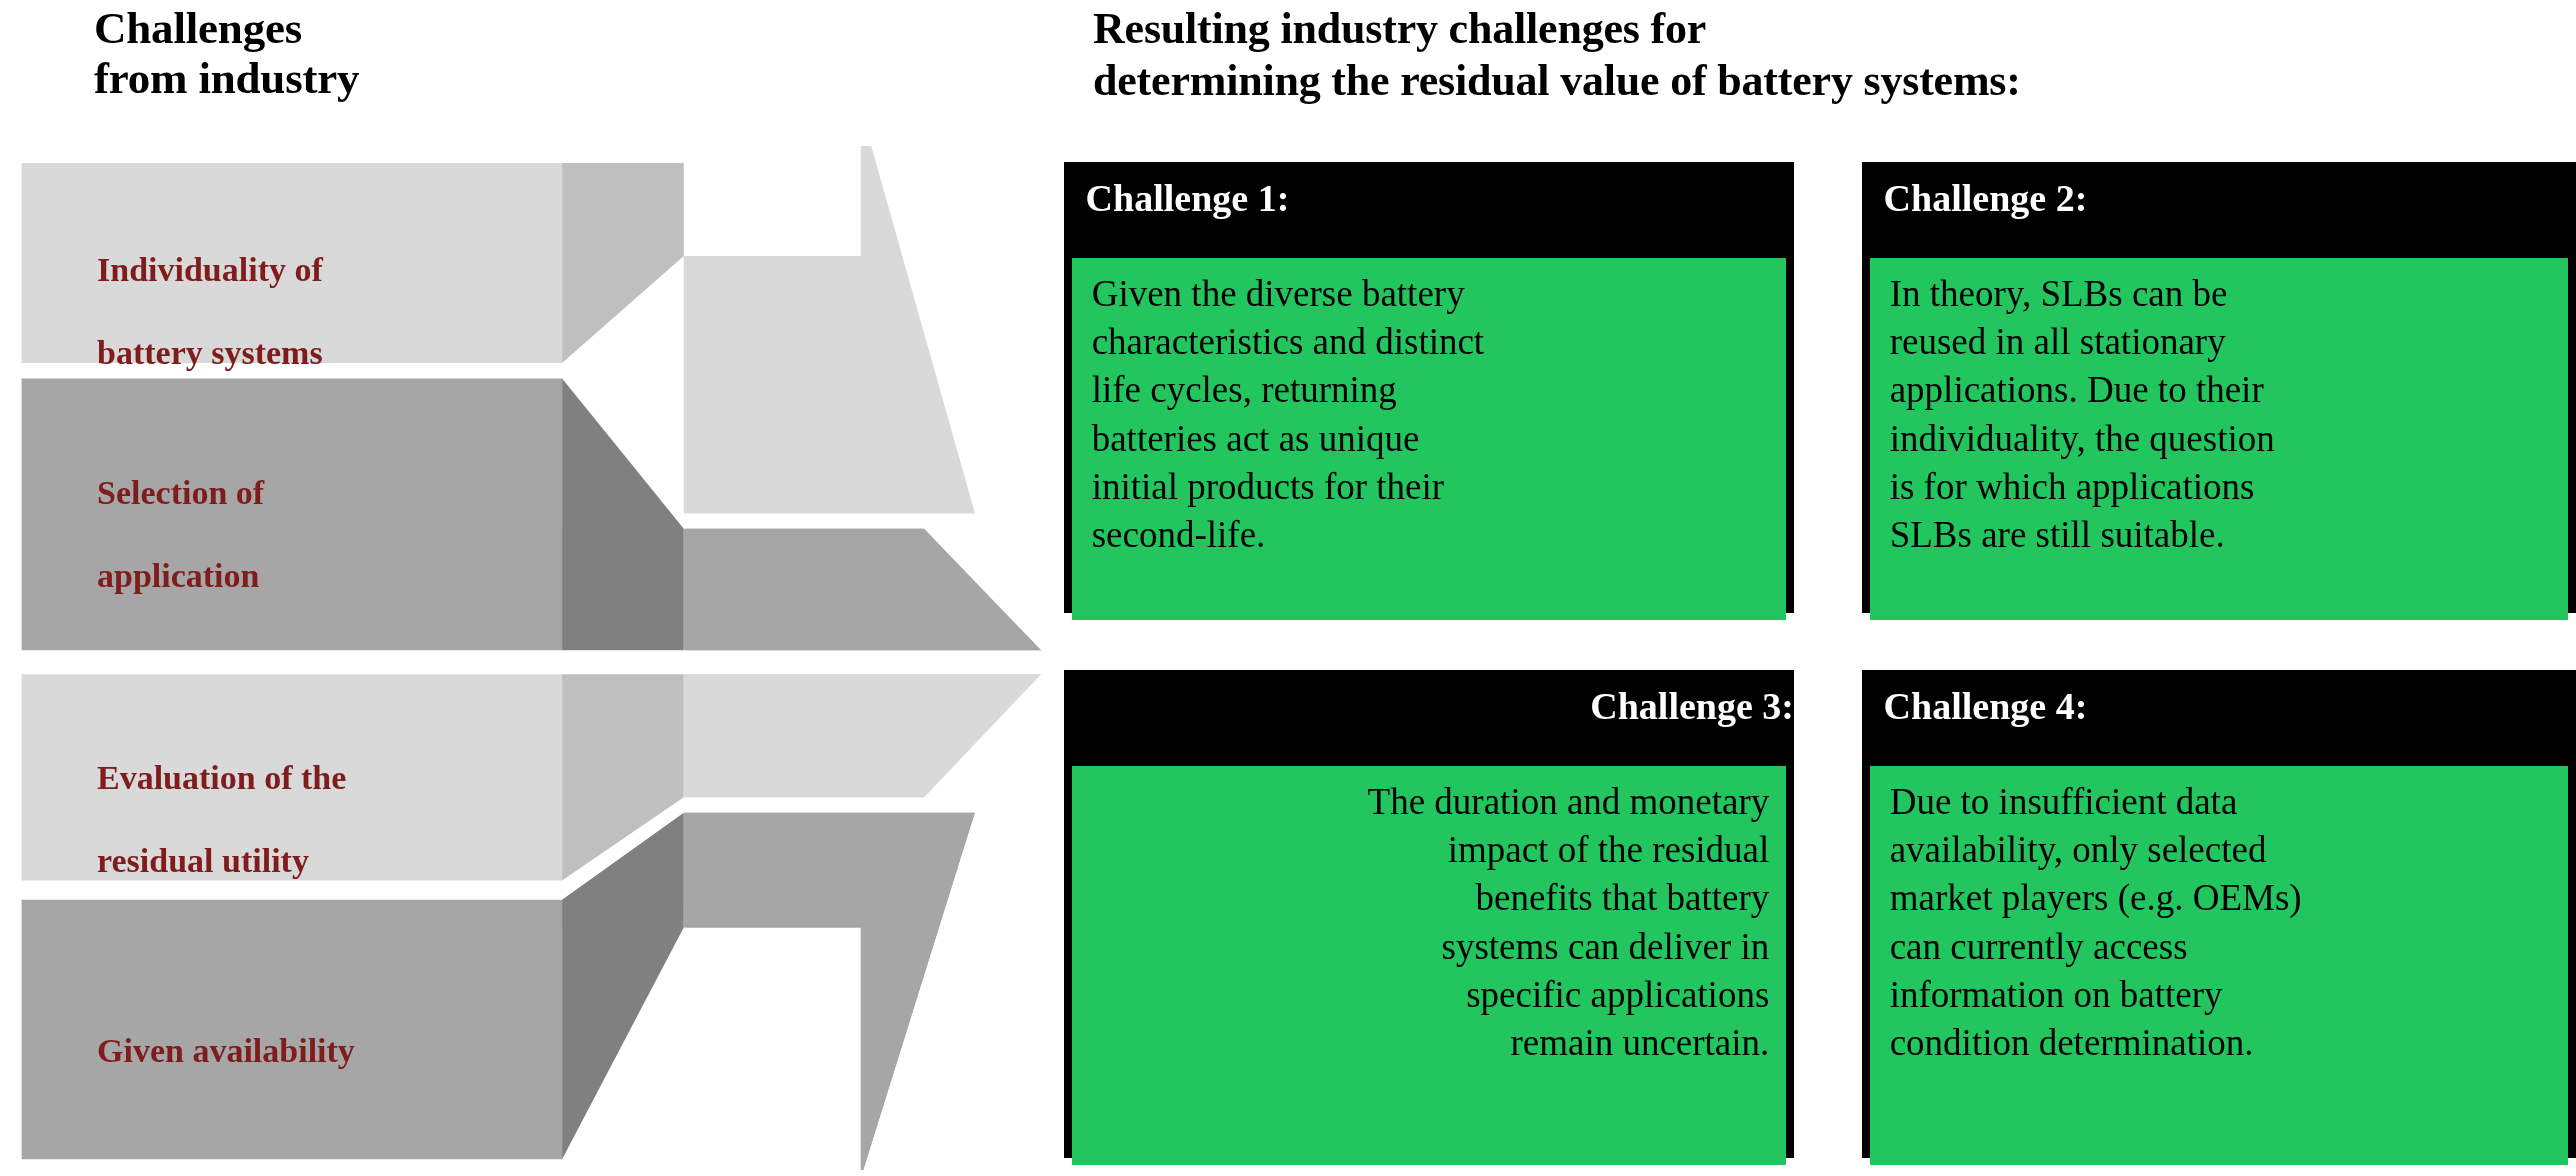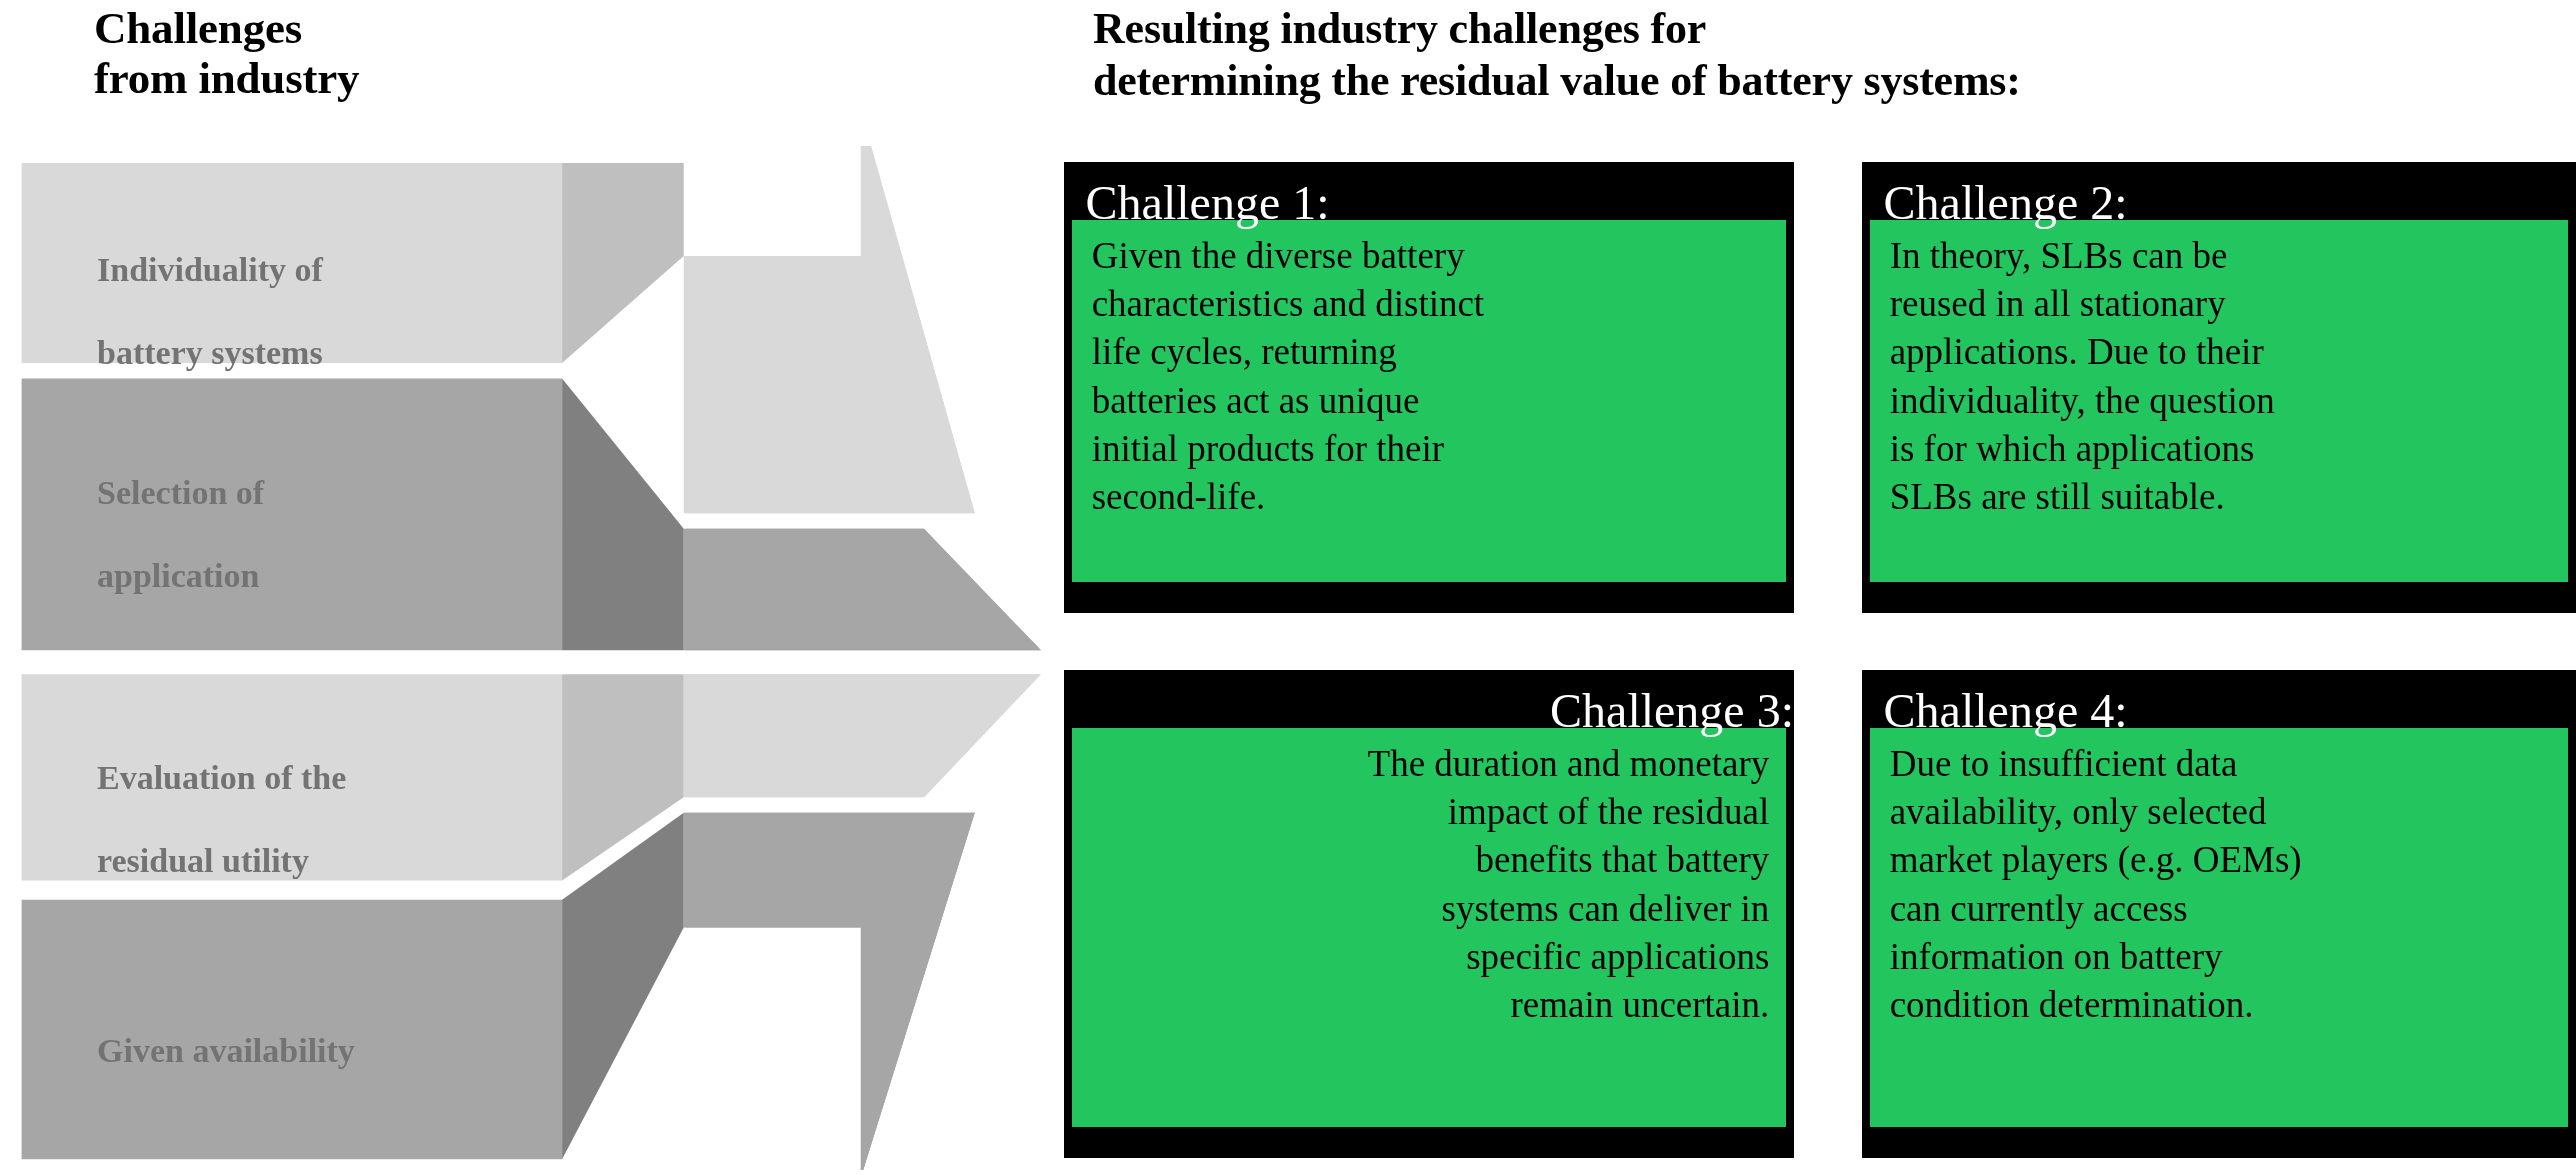--- a/index.html
+++ b/index.html
@@ -72,11 +72,11 @@
   .card-header {
     color: #ffffff;
     background: #000000;
-    font-size: 48px;
-    font-weight: normal;
+    font-size: 38px;
+    font-weight: bold;
     line-height: 1;
     padding: 17px 0 15.4px 21.6px;
-    height: 58px;
+    height: 96px;
     box-sizing: border-box;
     white-space: pre;
   }

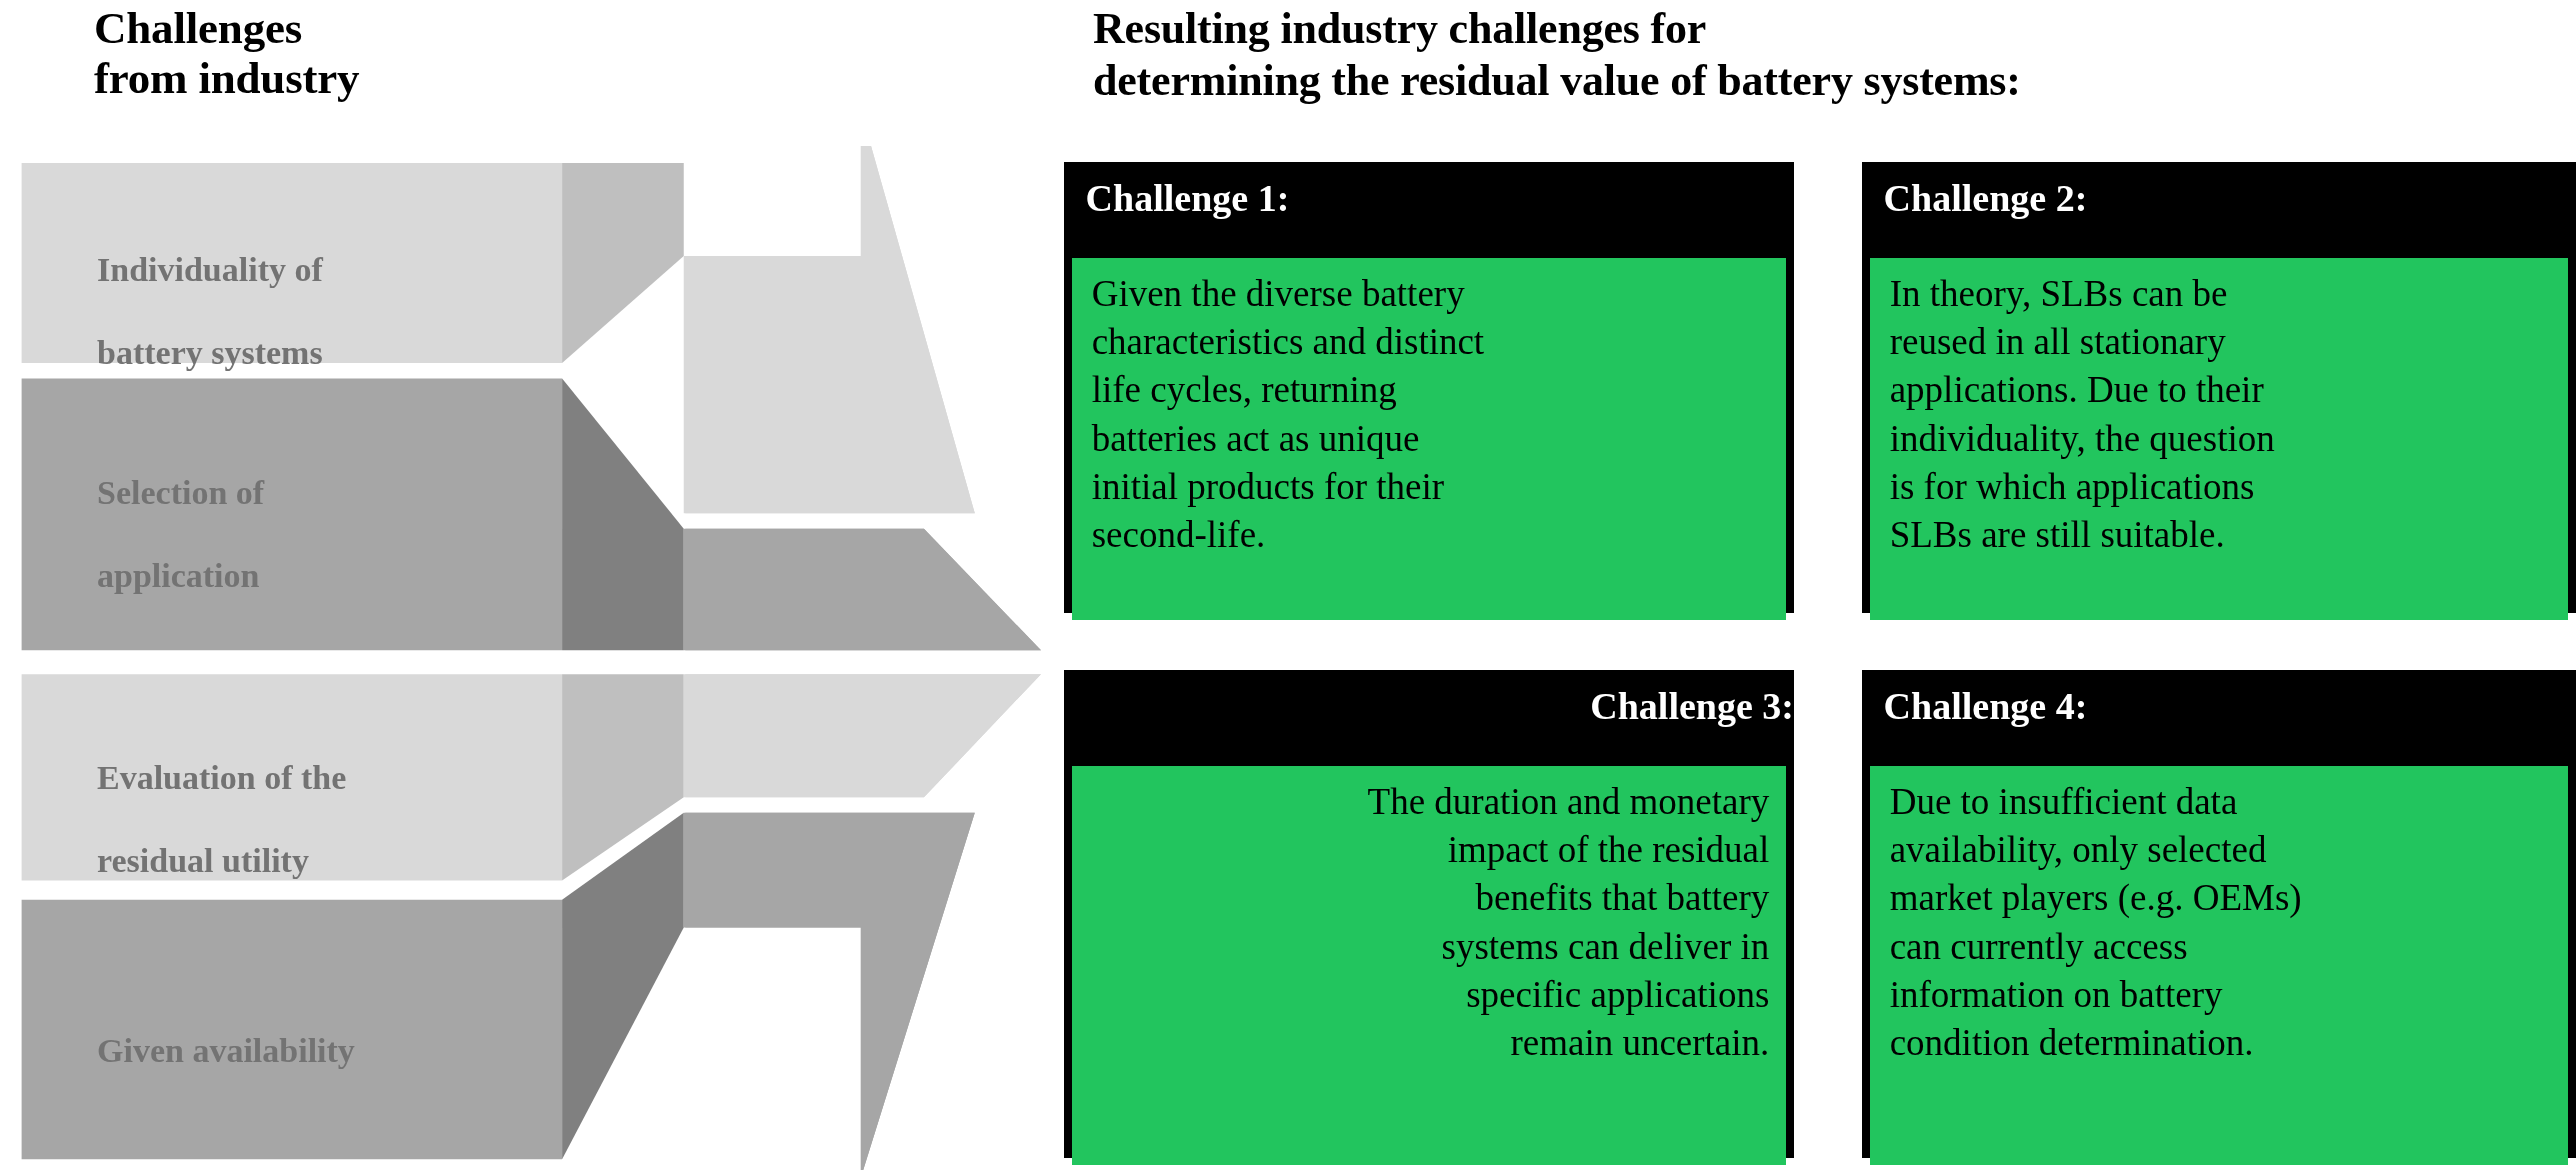--- a/index.html
+++ b/index.html
@@ -58,7 +58,7 @@
     font-weight: bold;
     line-height: 1.22;
     white-space: pre;
-    color: #737373;
+    color: #7f1d1d;
   }
 
   

